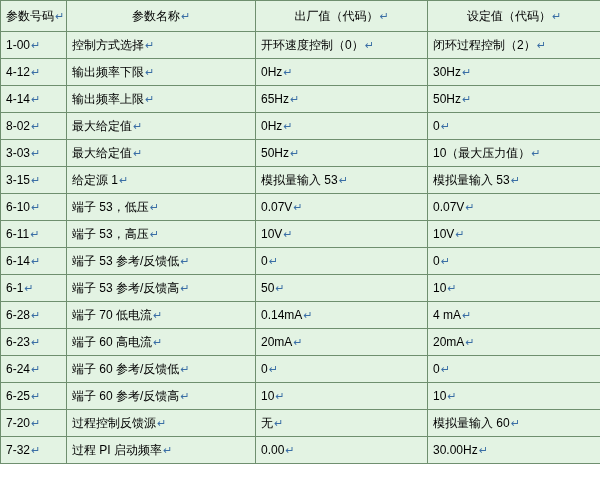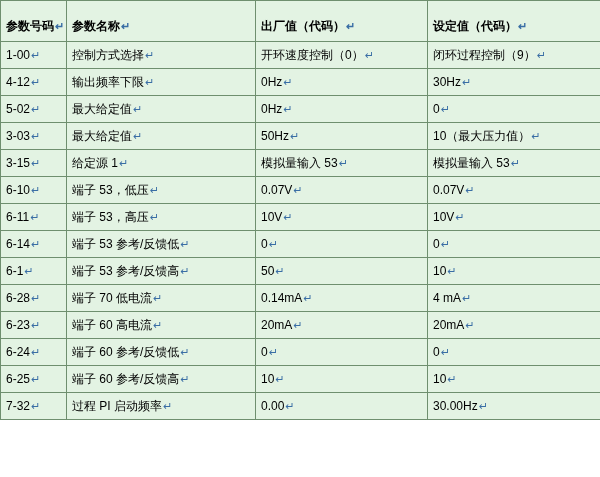--- a/index.html
+++ b/index.html
@@ -37,9 +37,10 @@
     overflow: hidden;
   }
   table.param-table tr.header-row td {
-    font-weight: bold;
-    padding-top: 16px;
+    font-weight: normal;
+    padding-top: 6px;
     padding-bottom: 6px;
+    text-align: center;
   }
   .pilcrow {
     color: #3a6ea5;

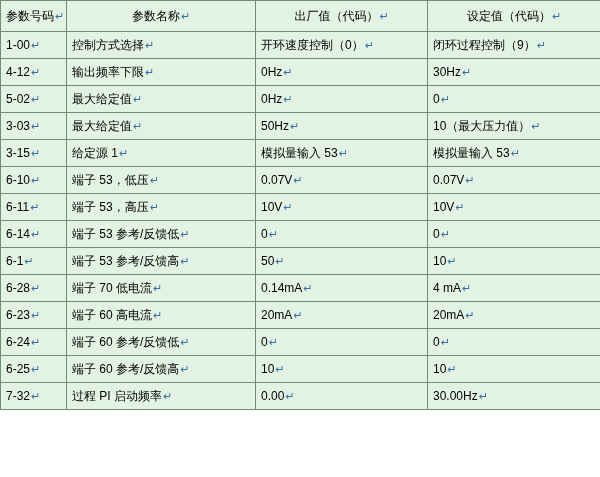--- a/index.html
+++ b/index.html
@@ -73,7 +73,7 @@
       <td><span class="cellwrap">1-00</span><span class="pilcrow">↵</span></td>
       <td><span class="cellwrap">控制方式选择</span><span class="pilcrow">↵</span></td>
       <td><span class="cellwrap">开环速度控制（0）</span><span class="pilcrow">↵</span></td>
-      <td><span class="cellwrap">闭环过程控制（9）</span><span class="pilcrow">↵</span></td>
+      <td><span class="cellwrap">闭环过程控制（2）</span><span class="pilcrow">↵</span></td>
     </tr>
     <tr>
       <td><span class="cellwrap">4-12</span><span class="pilcrow">↵</span></td>

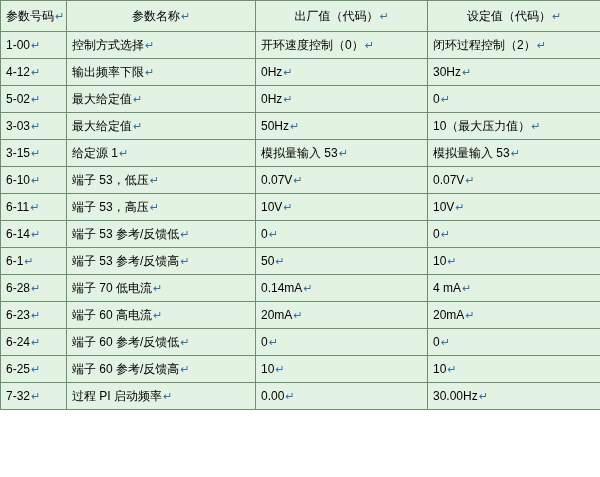--- a/index.html
+++ b/index.html
@@ -82,6 +82,12 @@
       <td><span class="cellwrap">30Hz</span><span class="pilcrow">↵</span></td>
     </tr>
     <tr>
+      <td><span class="cellwrap">4-14</span><span class="pilcrow">↵</span></td>
+      <td><span class="cellwrap">输出频率上限</span><span class="pilcrow">↵</span></td>
+      <td><span class="cellwrap">65Hz</span><span class="pilcrow">↵</span></td>
+      <td><span class="cellwrap">50Hz</span><span class="pilcrow">↵</span></td>
+    </tr>
+    <tr>
       <td><span class="cellwrap">5-02</span><span class="pilcrow">↵</span></td>
       <td><span class="cellwrap">最大给定值</span><span class="pilcrow">↵</span></td>
       <td><span class="cellwrap">0Hz</span><span class="pilcrow">↵</span></td>

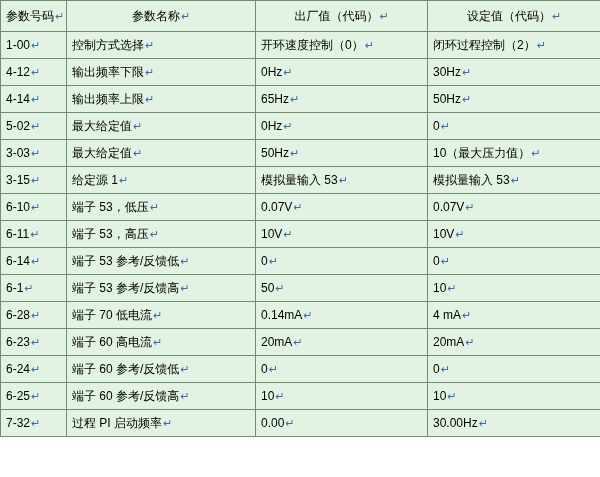--- a/index.html
+++ b/index.html
@@ -88,7 +88,7 @@
       <td><span class="cellwrap">50Hz</span><span class="pilcrow">↵</span></td>
     </tr>
     <tr>
-      <td><span class="cellwrap">5-02</span><span class="pilcrow">↵</span></td>
+      <td><span class="cellwrap">8-02</span><span class="pilcrow">↵</span></td>
       <td><span class="cellwrap">最大给定值</span><span class="pilcrow">↵</span></td>
       <td><span class="cellwrap">0Hz</span><span class="pilcrow">↵</span></td>
       <td><span class="cellwrap">0</span><span class="pilcrow">↵</span></td>

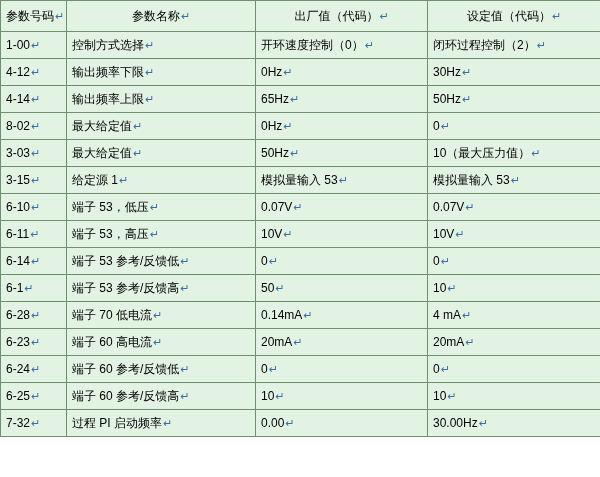--- a/index.html
+++ b/index.html
@@ -154,6 +154,12 @@
       <td><span class="cellwrap">10</span><span class="pilcrow">↵</span></td>
     </tr>
     <tr>
+      <td><span class="cellwrap">7-20</span><span class="pilcrow">↵</span></td>
+      <td><span class="cellwrap">过程控制反馈源</span><span class="pilcrow">↵</span></td>
+      <td><span class="cellwrap">无</span><span class="pilcrow">↵</span></td>
+      <td><span class="cellwrap">模拟量输入 60</span><span class="pilcrow">↵</span></td>
+    </tr>
+    <tr>
       <td><span class="cellwrap">7-32</span><span class="pilcrow">↵</span></td>
       <td><span class="cellwrap">过程 PI 启动频率</span><span class="pilcrow">↵</span></td>
       <td><span class="cellwrap">0.00</span><span class="pilcrow">↵</span></td>

